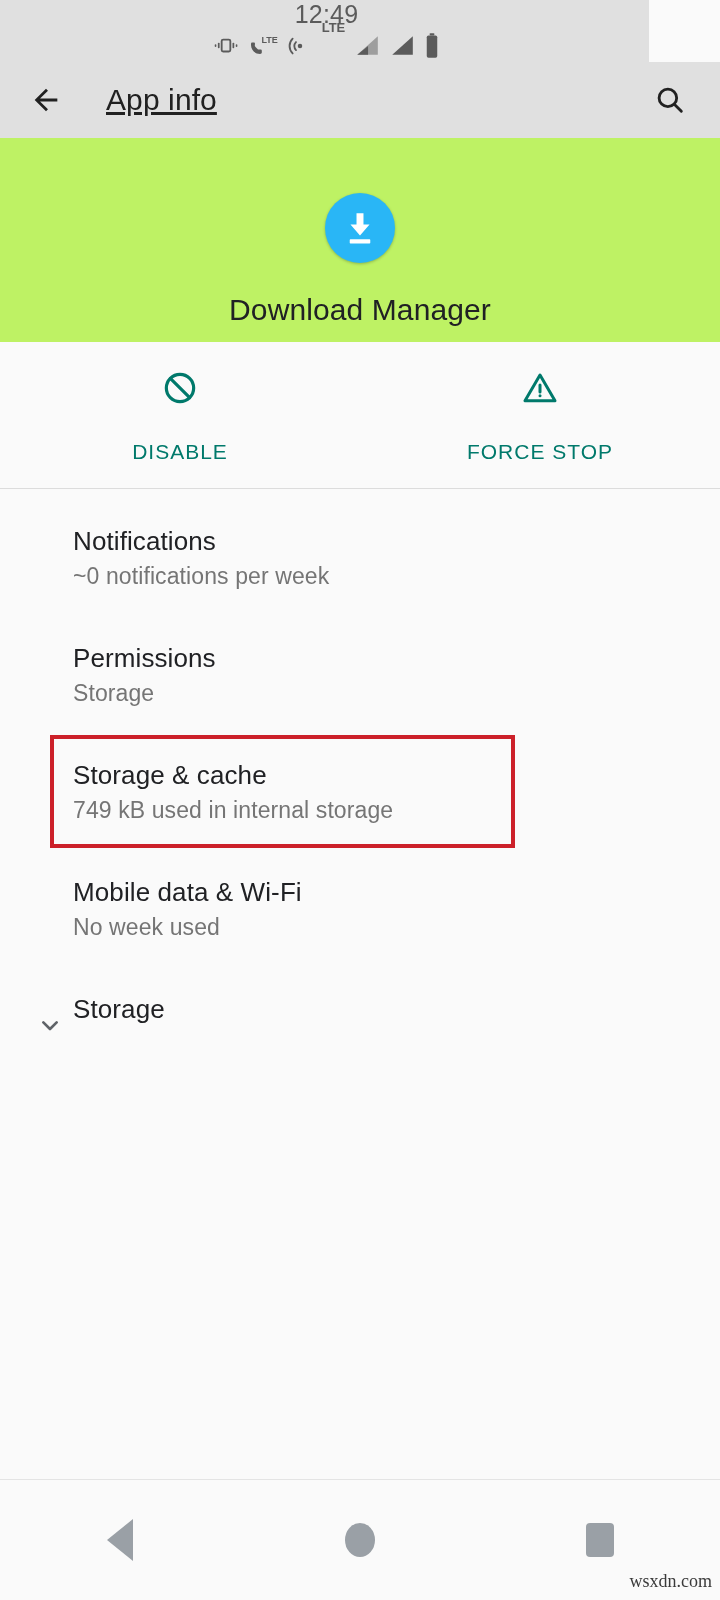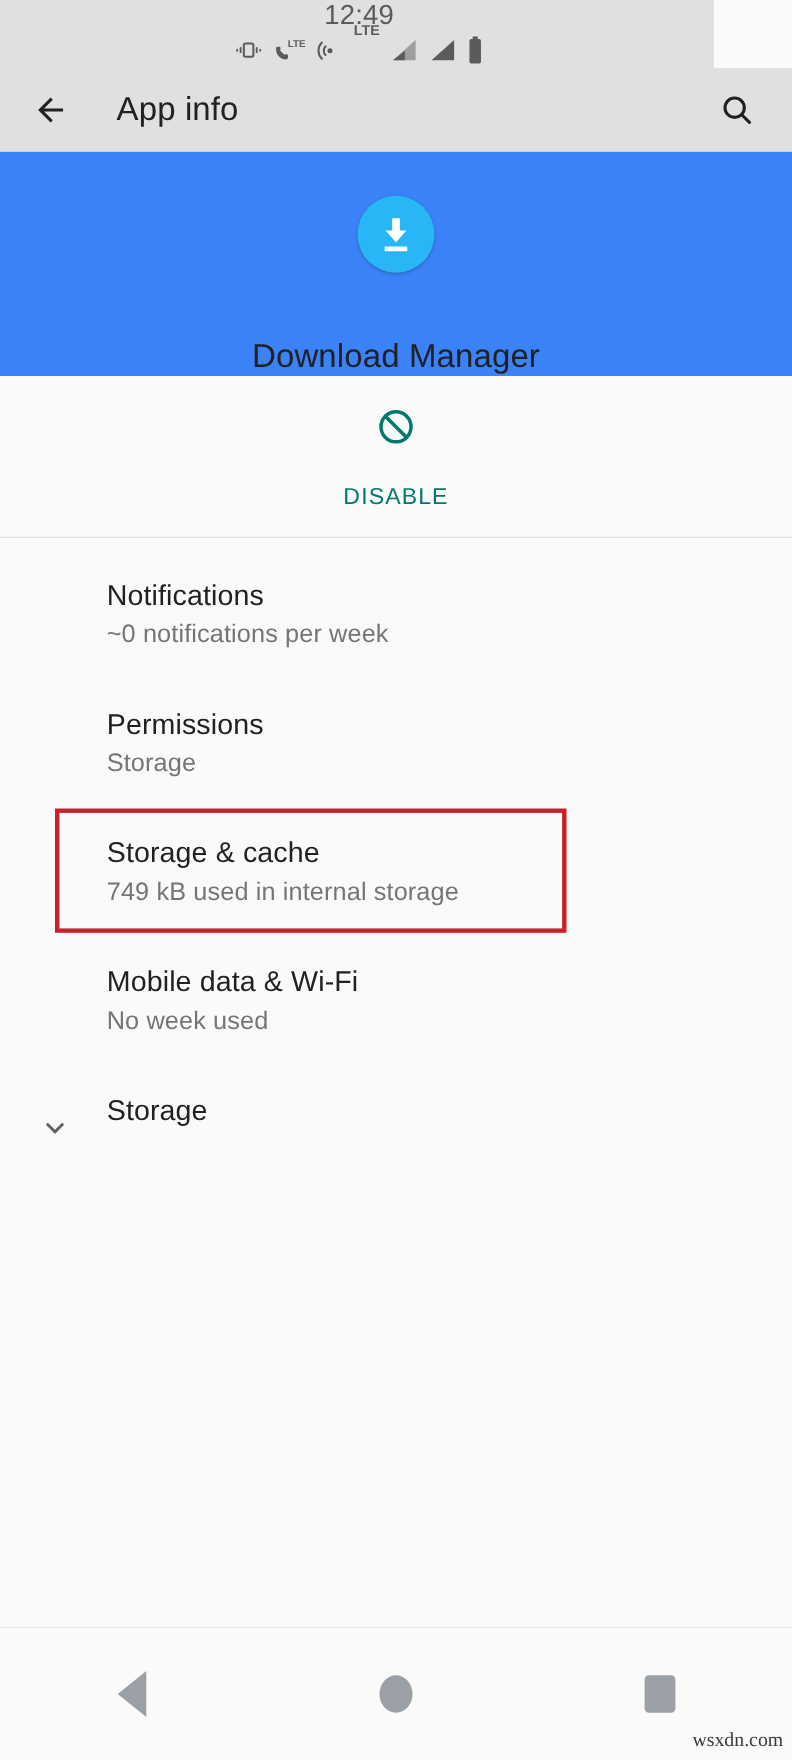--- a/index.html
+++ b/index.html
@@ -32,7 +32,7 @@
   }
   .back-btn { width:40px; height:40px; margin-left:26px; display:flex; align-items:center; justify-content:center; }
   .appbar-title {
-    margin-left:40px; font-size:30px; color:#212121; font-weight:400; letter-spacing:.1px;
+    margin-left:40px; font-size:30px; color:#212121; font-weight:400; letter-spacing:.1px;text-decoration:underline;
   }
   .search-btn { position:absolute; right:28px; width:44px; height:44px; display:flex; align-items:center; justify-content:center; }
 

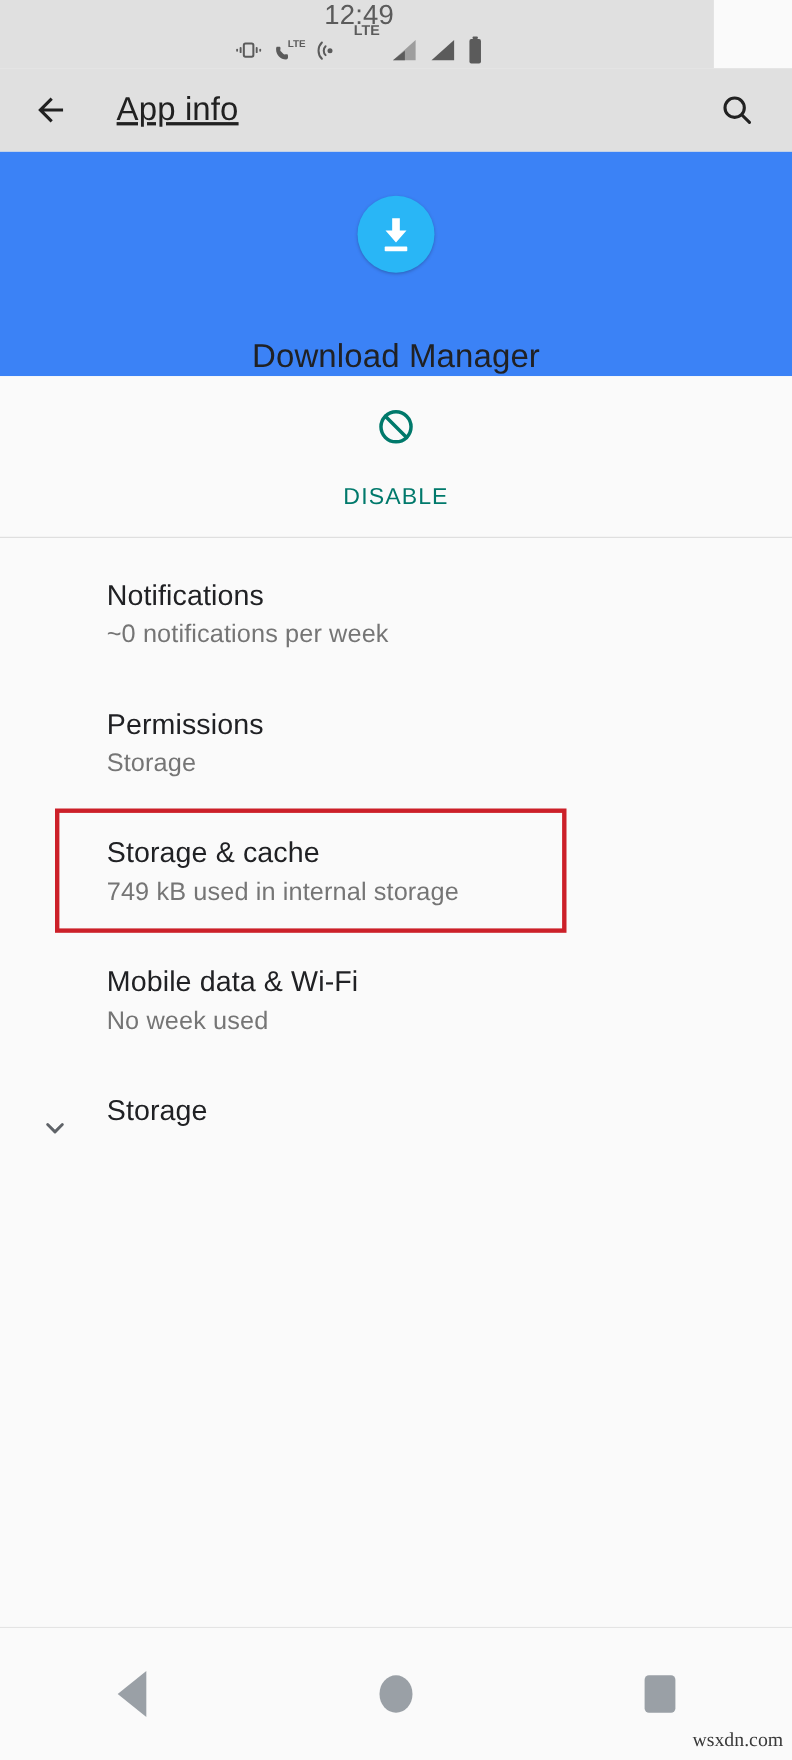--- a/index.html
+++ b/index.html
@@ -39,8 +39,8 @@
   
   .app-header {
     position:absolute; top:138px; left:0; width:720px; height:204px;
-    background:#3b82f6;
-    display:flex; flex-direction:column; align-items:center; justify-content:space-between;
+    background:#bef264;
+    display:flex; flex-direction:column; align-items:center; justify-content:center;
     padding-top:40px;
   }
   .app-icon {

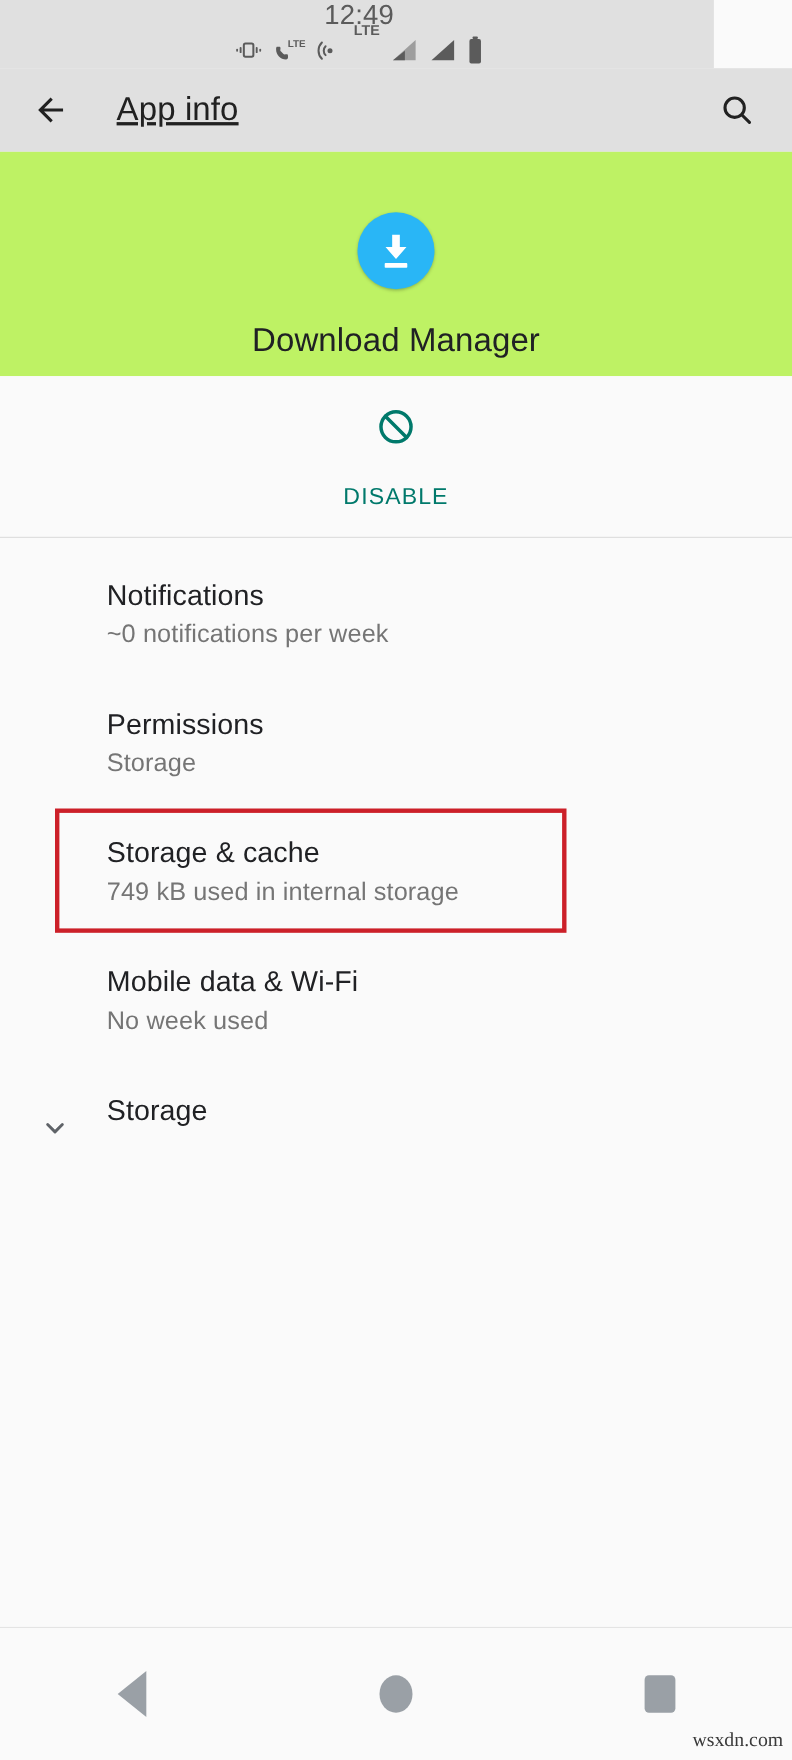--- a/index.html
+++ b/index.html
@@ -203,6 +203,16 @@
       <div class="action-label">DISABLE</div>
     </div>
 
+    <div class="action">
+      <svg width="40" height="40" viewBox="0 0 24 24">
+        <g fill="none" stroke="#00796b" stroke-width="1.8" stroke-linejoin="round" stroke-linecap="round">
+          <path d="M12 4.2 L21 19.6 L3 19.6 Z"></path>
+          <line x1="12" y1="10.2" x2="12" y2="14.4"></line>
+          <line x1="12" y1="16.6" x2="12" y2="16.7"></line>
+        </g>
+      </svg>
+      <div class="action-label">FORCE STOP</div>
+    </div>
 
   </div>
   <div class="actions-divider"></div>

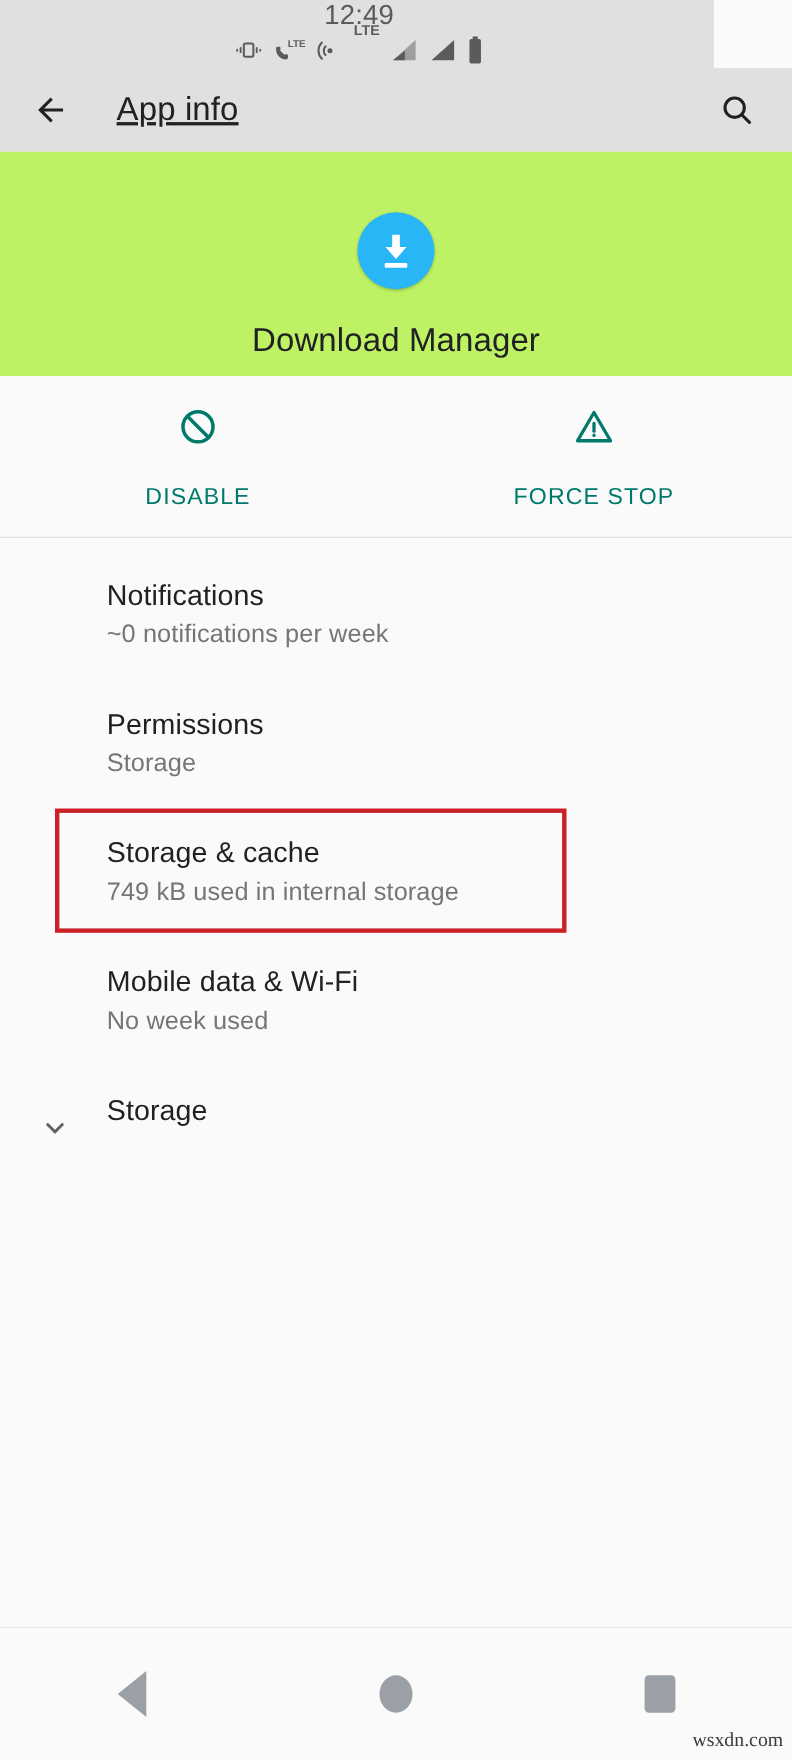--- a/index.html
+++ b/index.html
@@ -75,7 +75,7 @@
   .row {
     position:relative;
     min-height:117px;
-    padding:38px 30px 0 97px;
+    padding:38px 30px 0 73px;
   }
   .row-title { font-size:26px; color:#202124; line-height:1.12; letter-spacing:.1px; }
   .row-sub { margin-top:7px; font-size:23px; color:#757575; line-height:1.15; letter-spacing:.1px; }

